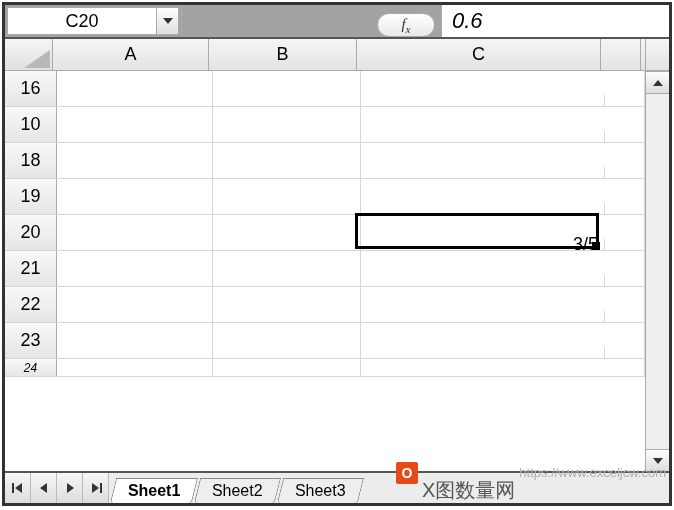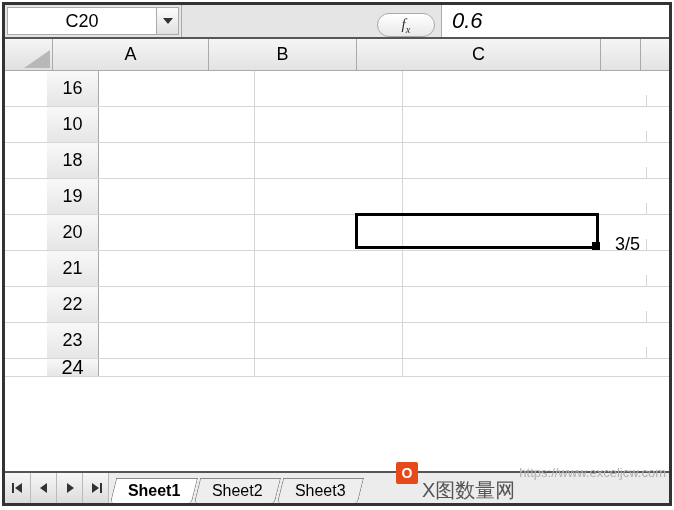--- a/index.html
+++ b/index.html
@@ -25,7 +25,7 @@
   border-bottom: 2px solid #555;
   display: flex;
   align-items: stretch;
-  background: #e5e5e5;
+  background: #a3a3a3;
 }
 .name-box-wrap {
   display: flex;

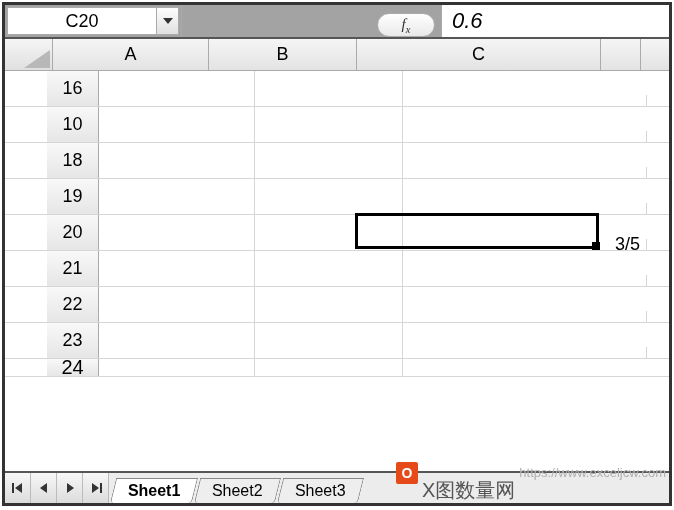--- a/index.html
+++ b/index.html
@@ -146,7 +146,6 @@
   align-items: center;
   justify-content: center;
   font-size: 18px;
-  margin-left: 42px;
 }
 .cell {
   border-right: 1px solid #d6d6d6;

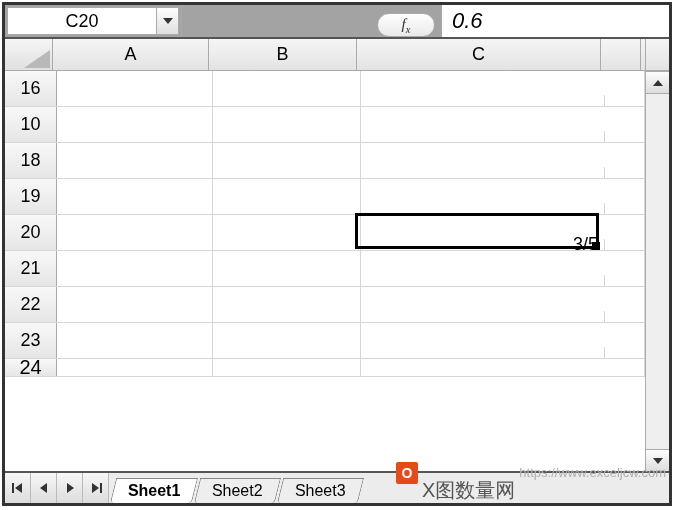--- a/index.html
+++ b/index.html
@@ -160,7 +160,7 @@
 .cell.d { width: 40px; }
 
 .row.half { height: 18px; }
-.row.half .row-h { font-size: 20px; }
+.row.half .row-h { font-size: 12px; font-style: italic; }
 
 .sel-box {
   position: absolute;

